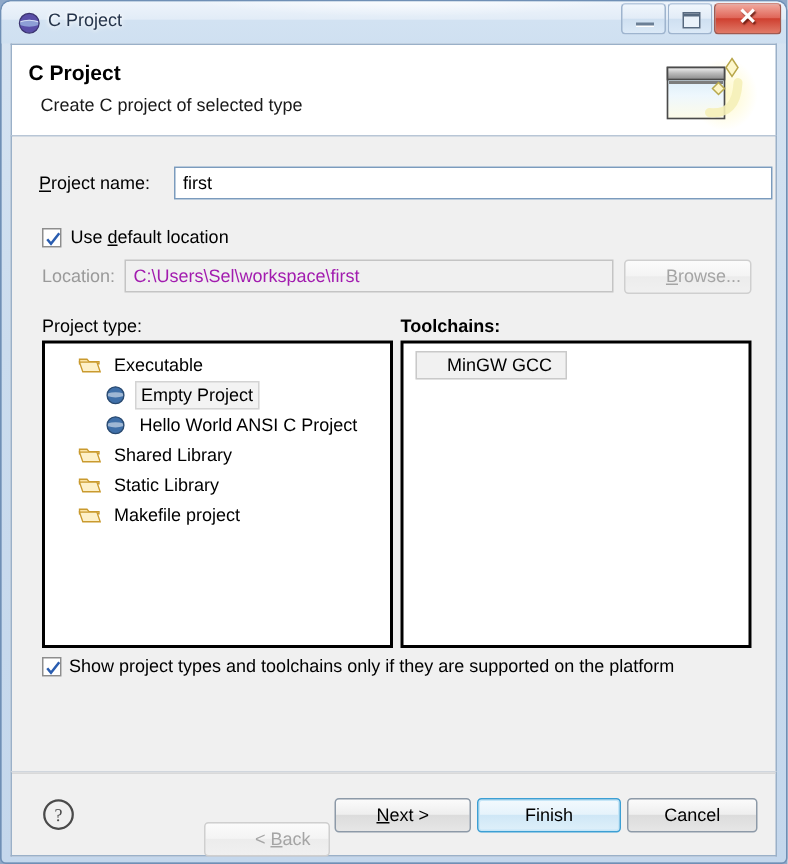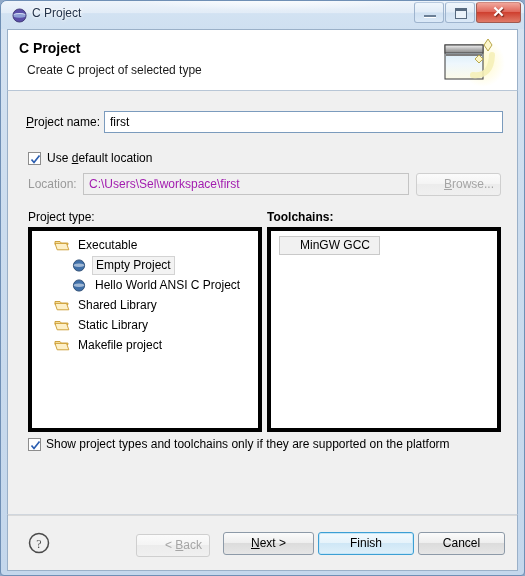--- a/index.html
+++ b/index.html
@@ -335,7 +335,7 @@
     <div class="lbl" style="left:18px; top:24px;">
       <u>P</u><span>roject name:</span>
     </div>
-    <div class="txtfield" style="left:96px; top:20px; width:399px;">first</div>
+    <div class="txtfield" style="left:108px; top:20px; width:399px;">first</div>
 
     <div class="cbx" style="left:20px; top:61px;">
       <svg width="11" height="11" viewBox="0 0 11 11">

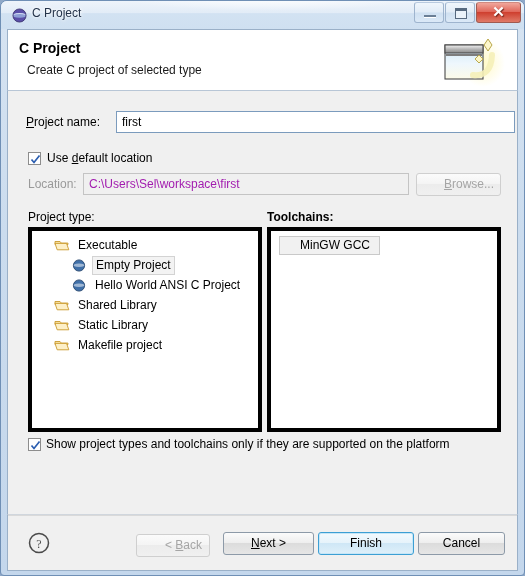--- a/index.html
+++ b/index.html
@@ -214,7 +214,7 @@
   .panel {
     position: absolute;
     background: #fff;
-    border: 4px solid #000000;
+    border: 2px solid #000000;
     overflow: hidden;
   }
 

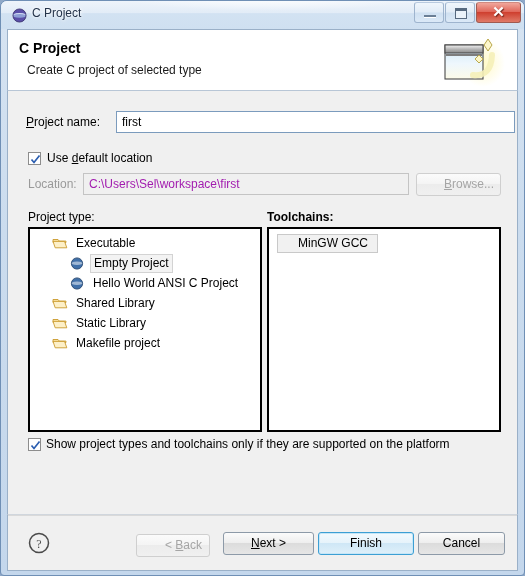--- a/index.html
+++ b/index.html
@@ -421,7 +421,7 @@
       <text x="11" y="15.5" font-size="12" font-family="Liberation Serif, serif" fill="#4a4a4a" text-anchor="middle">?</text>
     </svg>
 
-    <div class="btn disabled" style="left:128px; top:19px; width:74px;">
+    <div class="btn disabled" style="left:128px; top:33px; width:84px;">
       <span>&lt; </span><u>B</u><span>ack</span>
     </div>
     <div class="btn" style="left:215px; top:17px; width:91px;">

